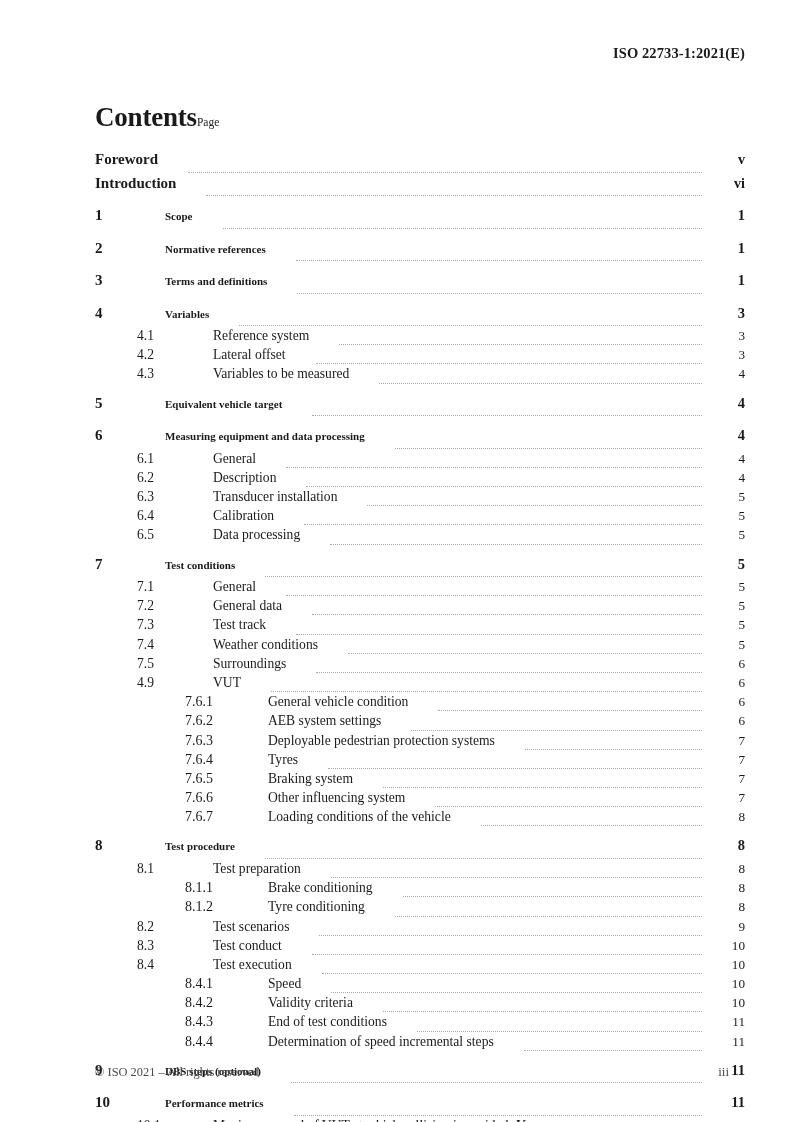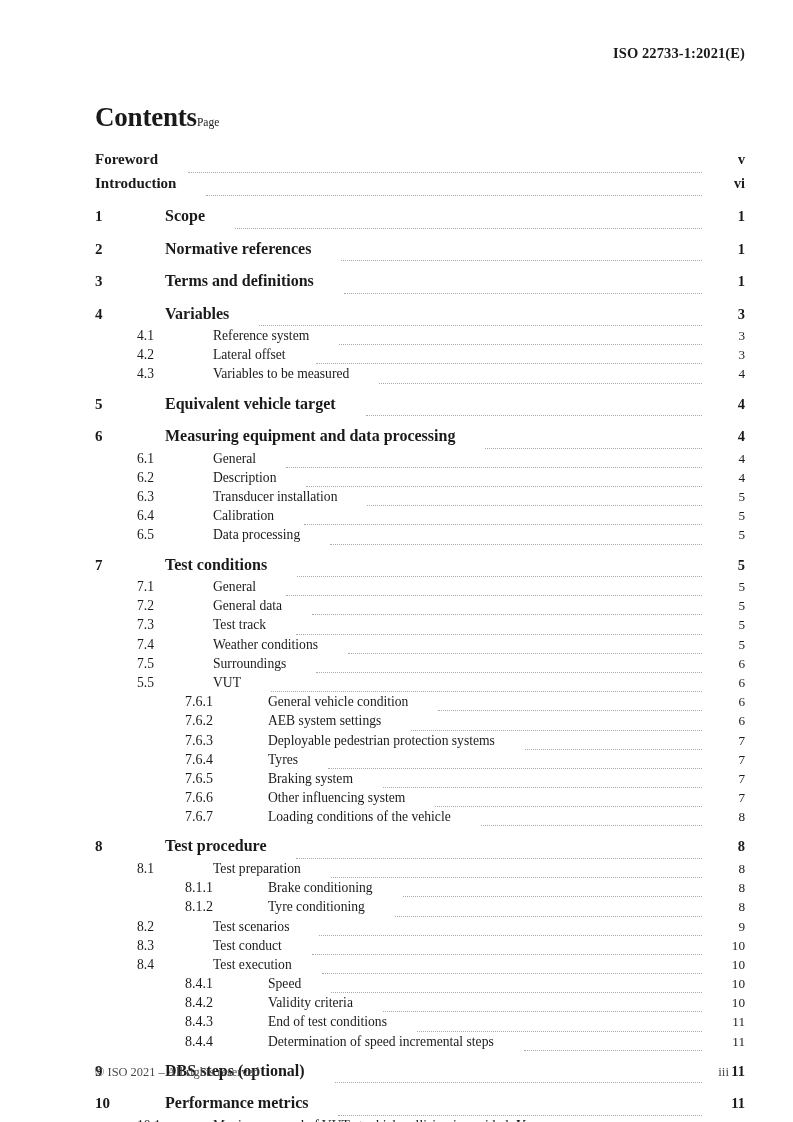--- a/index.html
+++ b/index.html
@@ -115,7 +115,7 @@
 
   
   .lvl1 .num { font-size: 15px; font-weight: bold; width: 42px; }
-  .lvl1 .lbl { font-size: 16px; font-weight: bold; }
+  .lvl1 .lbl { font-size: 11px; font-weight: bold; }
   .lvl1 .pg  { font-size: 14.5px; font-weight: bold; }
 
   

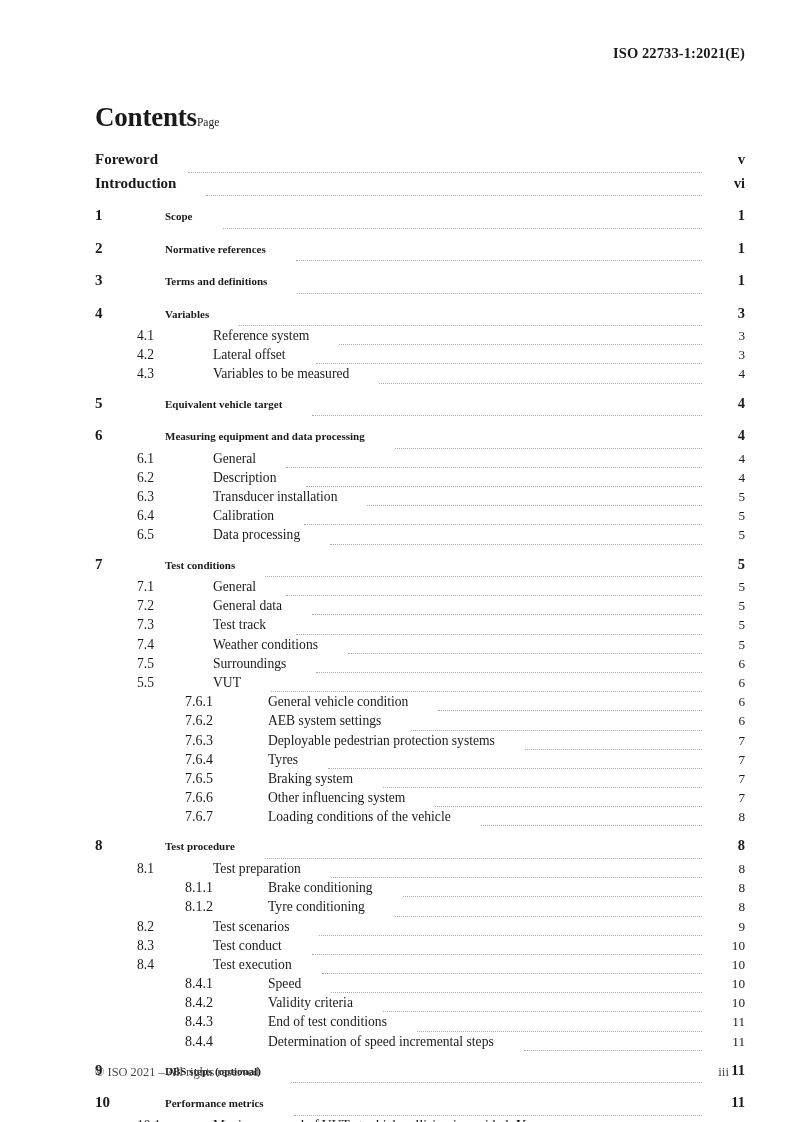--- a/index.html
+++ b/index.html
@@ -299,7 +299,7 @@
         <span class="pg">6</span>
       </div>
       <div class="toc-row lvl2">
-        <span class="num">5.5</span>
+        <span class="num">4.9</span>
         <span class="lbl">VUT</span>
         <span class="leader"></span>
         <span class="pg">6</span>

